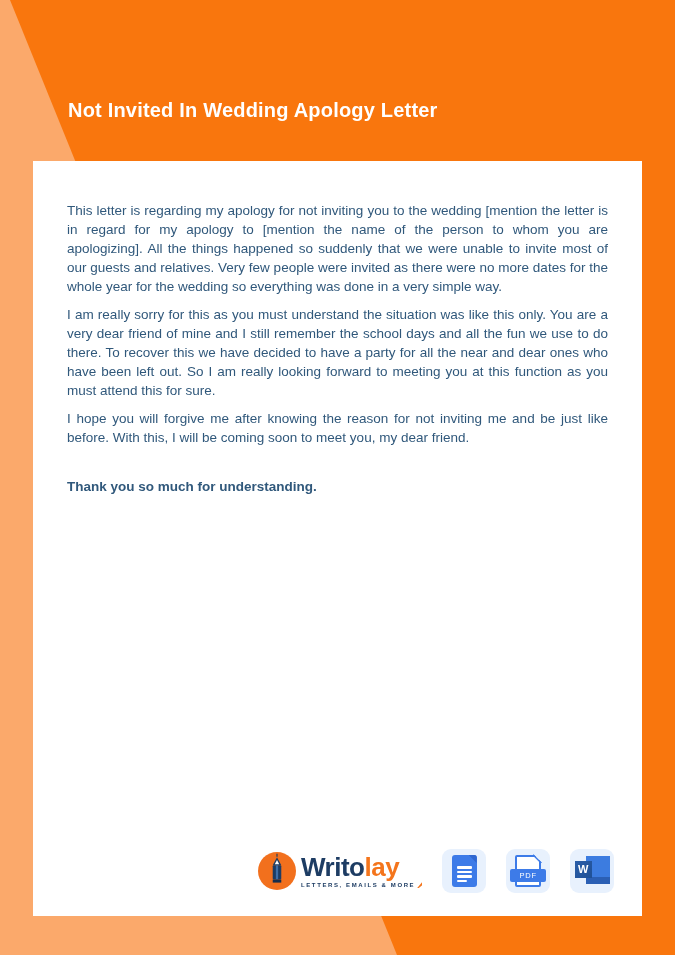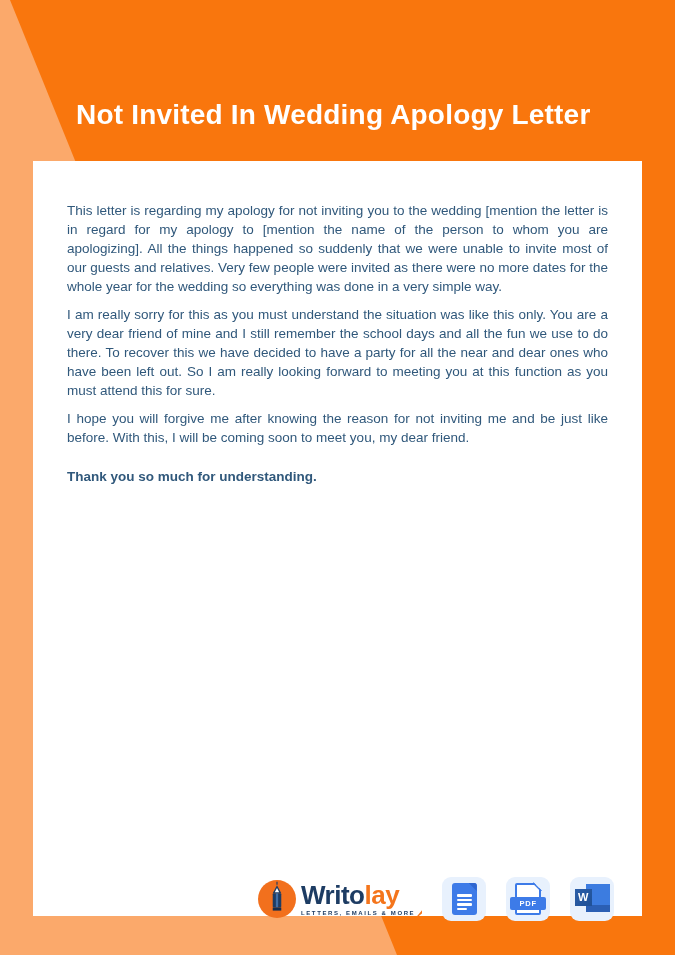--- a/index.html
+++ b/index.html
@@ -32,9 +32,9 @@
     clip-path:polygon(0 0,10px 0,397px 100%,0 100%);
   }
   .title{
-    position:absolute;left:76px;top:99px;
+    position:absolute;left:68px;top:99px;
     color:var(--title-white);
-    font-size:28px;font-weight:700;letter-spacing:.2px;
+    font-size:20px;font-weight:700;letter-spacing:.2px;
     white-space:nowrap;
   }
   .card{

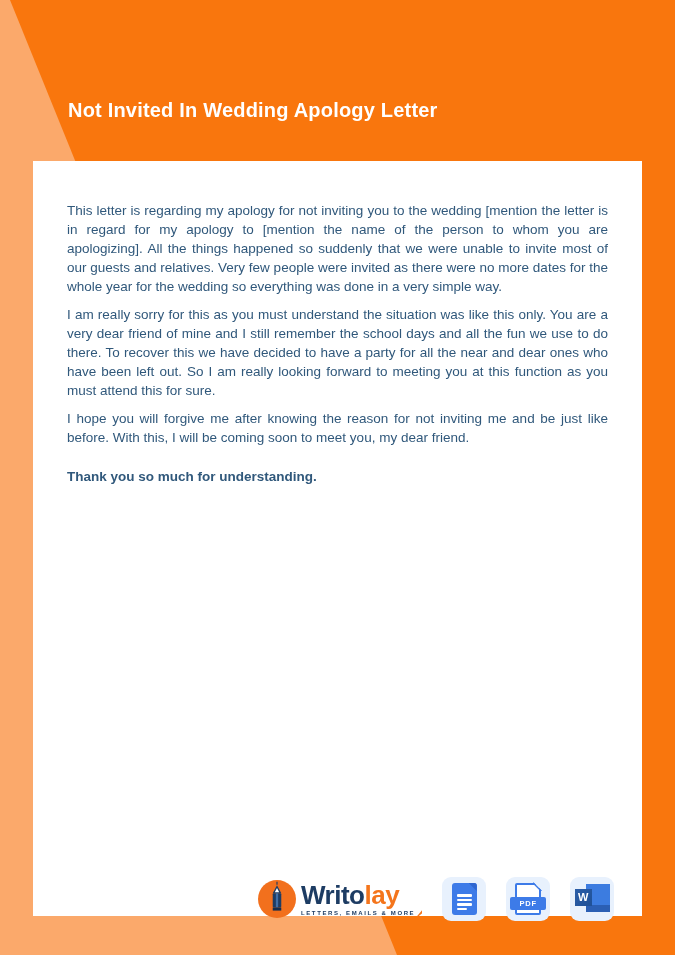--- a/index.html
+++ b/index.html
@@ -48,7 +48,7 @@
     text-align:justify;
     margin:0 0 9px 0;
   }
-  .card p.closing{font-weight:700;text-align:left;margin:20px 0 0 0;}
+  .card p.closing{font-weight:700;text-align:left;margin:30px 0 0 0;}
 
   .footer{
     position:absolute;left:225px;top:716px;height:44px;

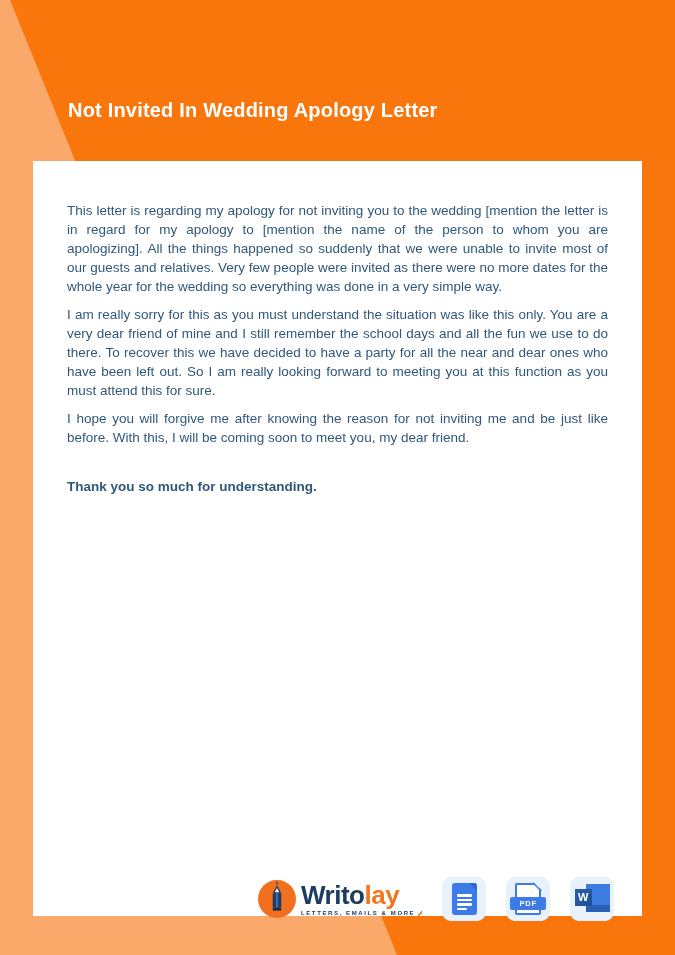--- a/index.html
+++ b/index.html
@@ -51,7 +51,7 @@
   .card p.closing{font-weight:700;text-align:left;margin:30px 0 0 0;}
 
   .footer{
-    position:absolute;left:225px;top:716px;height:44px;
+    position:absolute;left:225px;top:688px;height:44px;
     display:flex;align-items:center;gap:20px;
   }
   .brand{display:flex;align-items:center;gap:5px;text-decoration:none;cursor:pointer;}

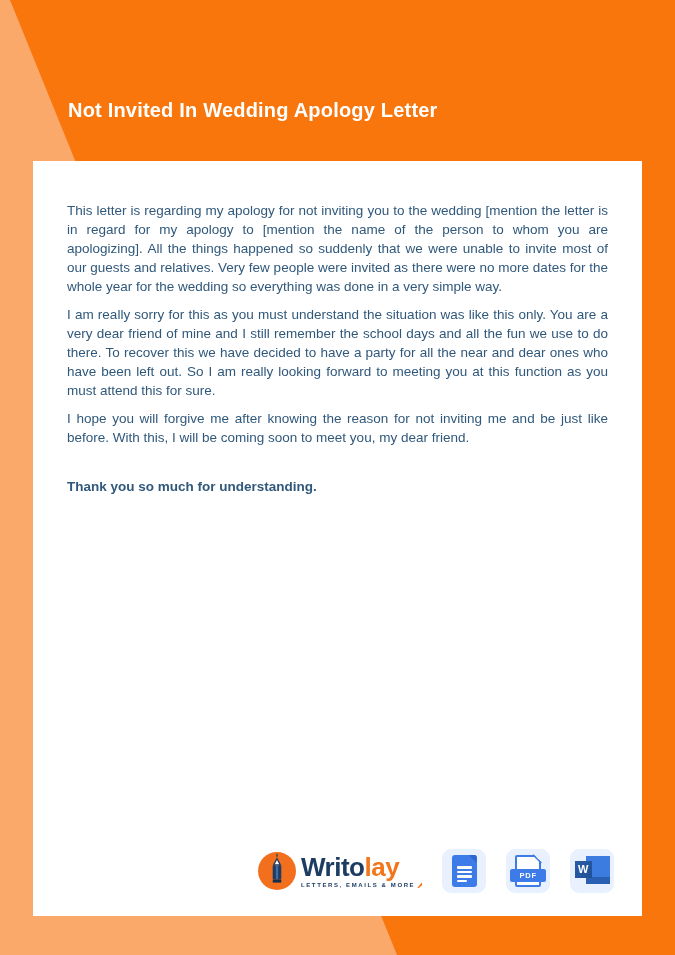--- a/index.html
+++ b/index.html
@@ -98,7 +98,7 @@
   .pdf-ribbon{
     position:absolute;left:-1px;top:15px;width:36px;height:13px;background:var(--pdf-blue);
     border-radius:2px;display:flex;align-items:center;justify-content:center;
-    color:#fff;font-size:7.5px;font-weight:700;letter-spacing:.8px;
+    color:#fff;font-size:7.5px;font-weight:400;letter-spacing:.8px;
   }
 
   

